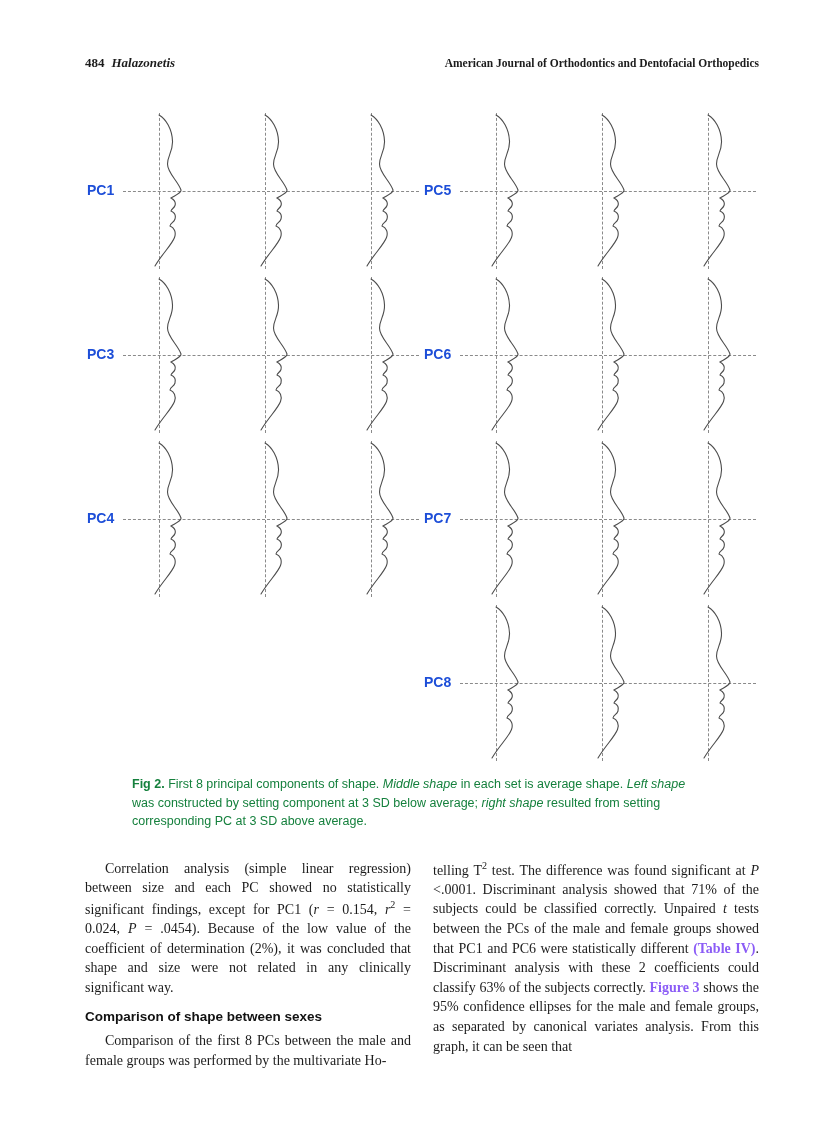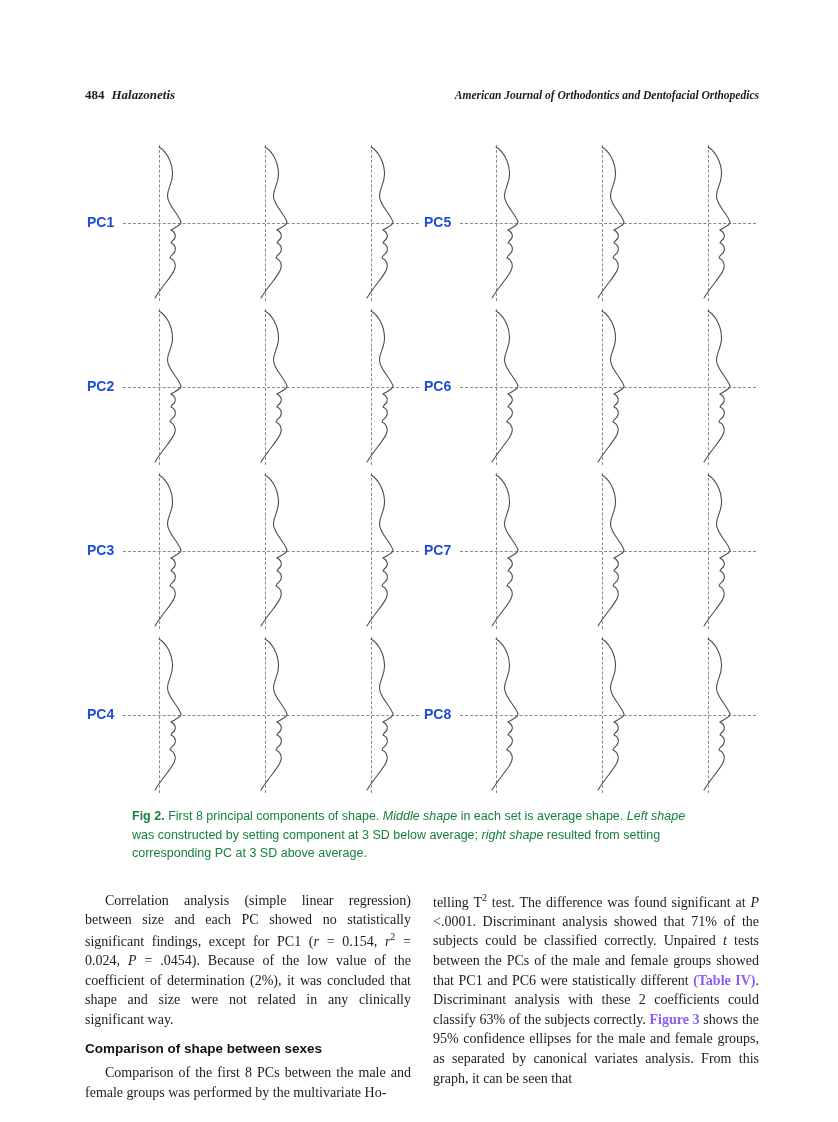--- a/index.html
+++ b/index.html
@@ -11,7 +11,7 @@
   .page { padding:55px 79px 0 85px; }
 
   
-  .hdr { display:flex; justify-content:space-between; align-items:flex-start;margin-top:32px; }
+  .hdr { display:flex; justify-content:space-between; align-items:flex-start; }
   .hdr-left { font-size:13px; white-space:nowrap; }
   .pgnum { font-weight:bold; margin-right:7px; }
   .author { font-style:italic; font-weight:bold; }

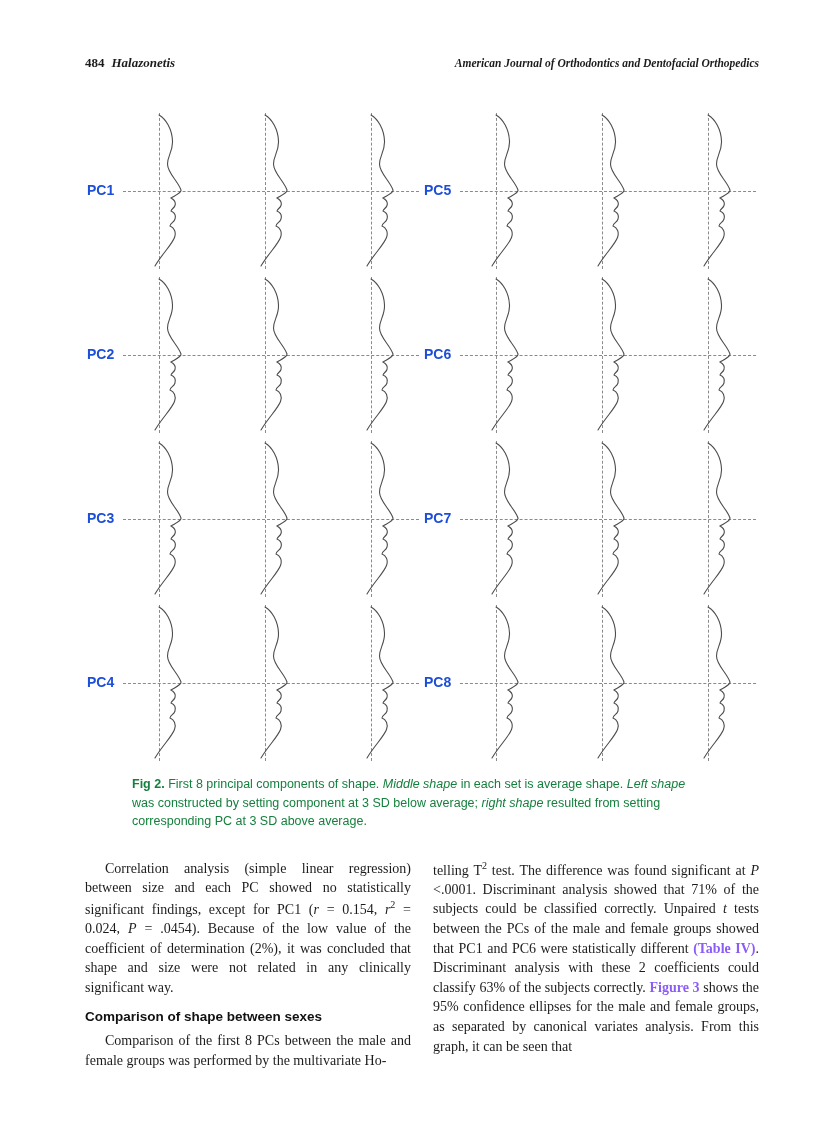--- a/index.html
+++ b/index.html
@@ -15,7 +15,7 @@
   .hdr-left { font-size:13px; white-space:nowrap; }
   .pgnum { font-weight:bold; margin-right:7px; }
   .author { font-style:italic; font-weight:bold; }
-  .hdr-right { text-align:right; font-style:italic; font-size:11.5px; line-height:1.4; font-weight:bold; }
+  .hdr-right { text-align:right; font-size:11.5px; line-height:1.4; font-weight:bold; }
 
   
   .figure { display:flex; margin-top:36px; }

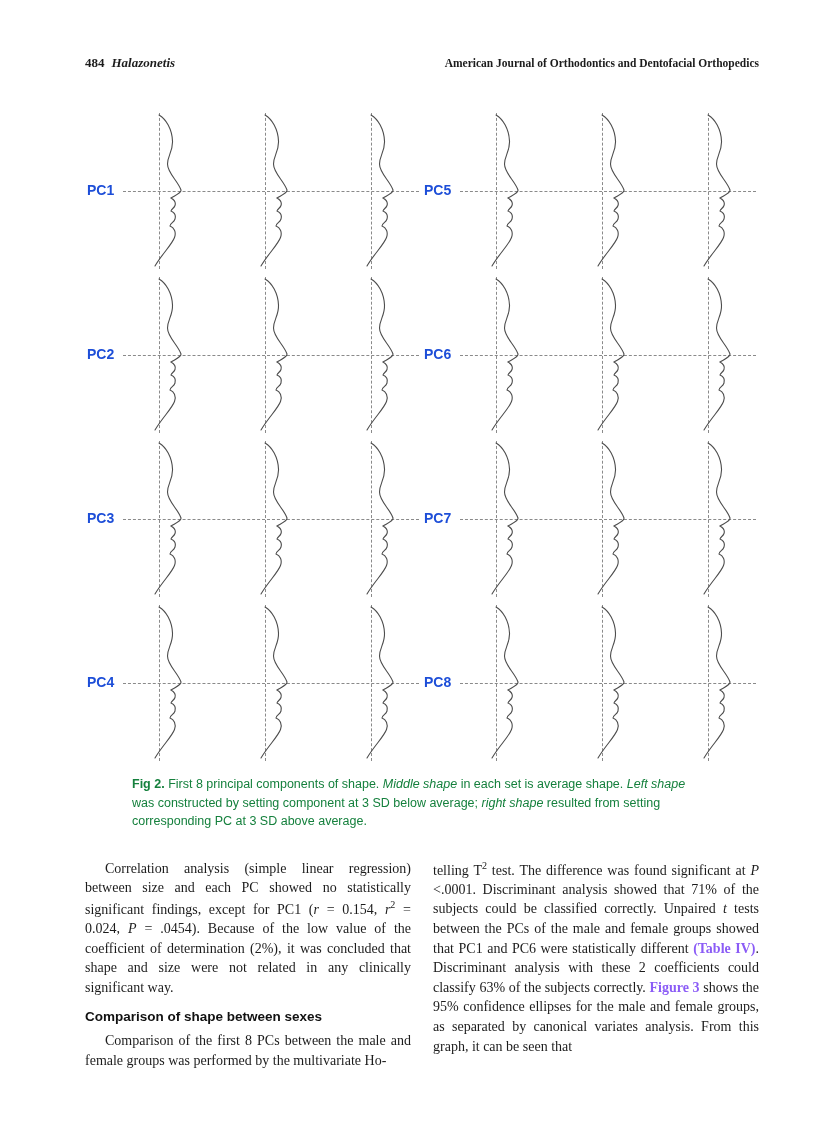--- a/index.html
+++ b/index.html
@@ -111,28 +111,6 @@
           </div>
       </div>
 
-      <div class="pc-row">
-        <span class="pc-label">PC2</span>
-        <div class="hline"></div>
-        <div class="shape s1">
-            <div class="vline"></div>
-            <svg viewBox="0 0 64 156">
-              <use href="#profile"></use>
-            </svg>
-          </div>
-        <div class="shape s2">
-            <div class="vline"></div>
-            <svg viewBox="0 0 64 156">
-              <use href="#profile"></use>
-            </svg>
-          </div>
-        <div class="shape s3">
-            <div class="vline"></div>
-            <svg viewBox="0 0 64 156">
-              <use href="#profile"></use>
-            </svg>
-          </div>
-      </div>
 
       <div class="pc-row">
         <span class="pc-label">PC3</span>

